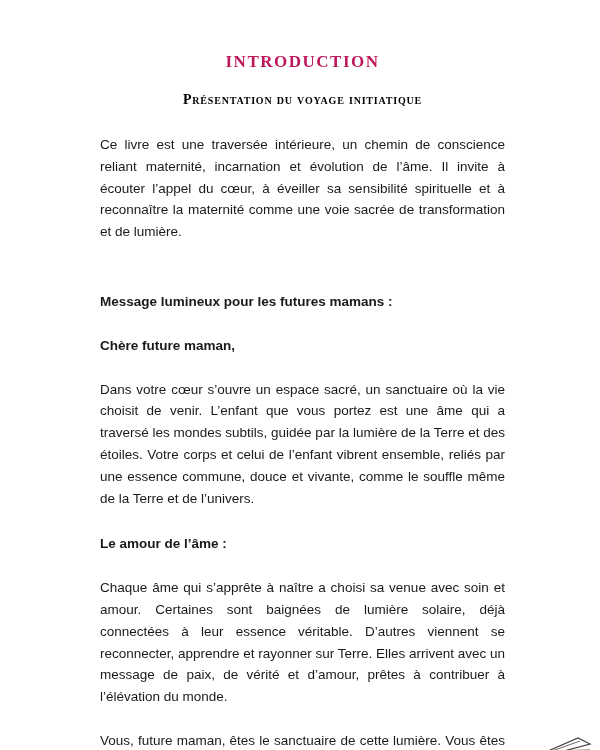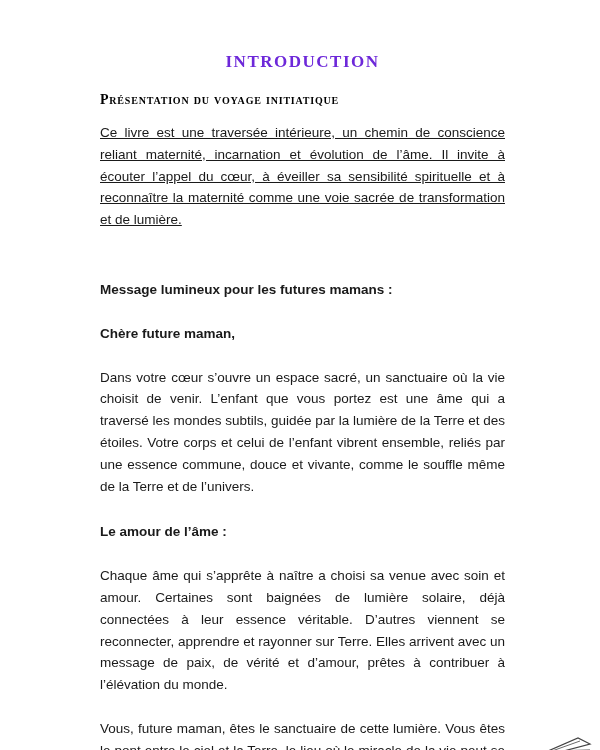--- a/index.html
+++ b/index.html
@@ -26,7 +26,7 @@
     letter-spacing: 1.5px;
     text-align: center;
     margin: 0 0 0 0;
-    color: #6d28d9;
+    color: #be185d;
   }
   .doc-subtitle {
     font-family: "Liberation Serif", serif;

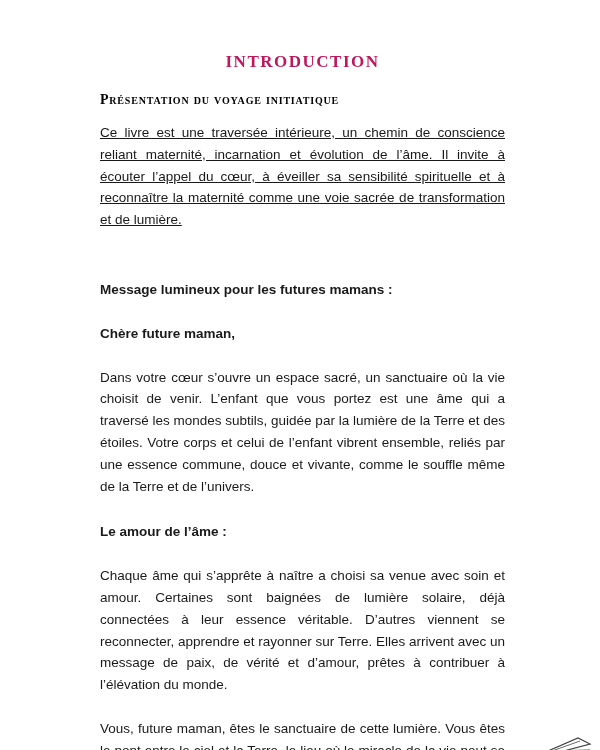--- a/index.html
+++ b/index.html
@@ -34,7 +34,7 @@
     font-size: 14px;
     font-weight: bold;
     letter-spacing: 0.8px;
-    text-align: left;
+    text-align: center;
     margin: 20px 0 0 0;
     color: #000;
   }

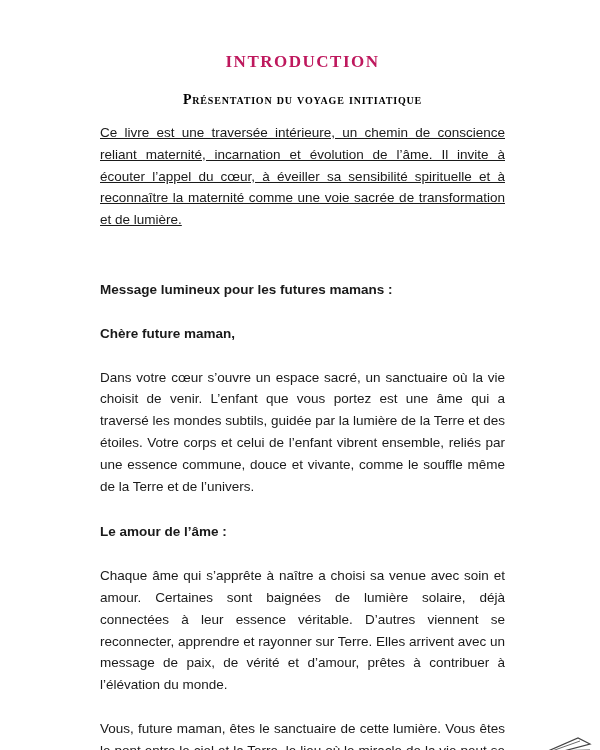--- a/index.html
+++ b/index.html
@@ -48,9 +48,8 @@
     text-justify: inter-word;
   }
   .intro {
-    margin-top: 14px;
+    margin-top: 26px;
     margin-bottom: 0;
-    text-decoration: underline;
   }
   .section-heading {
     font-size: 13.5px;

